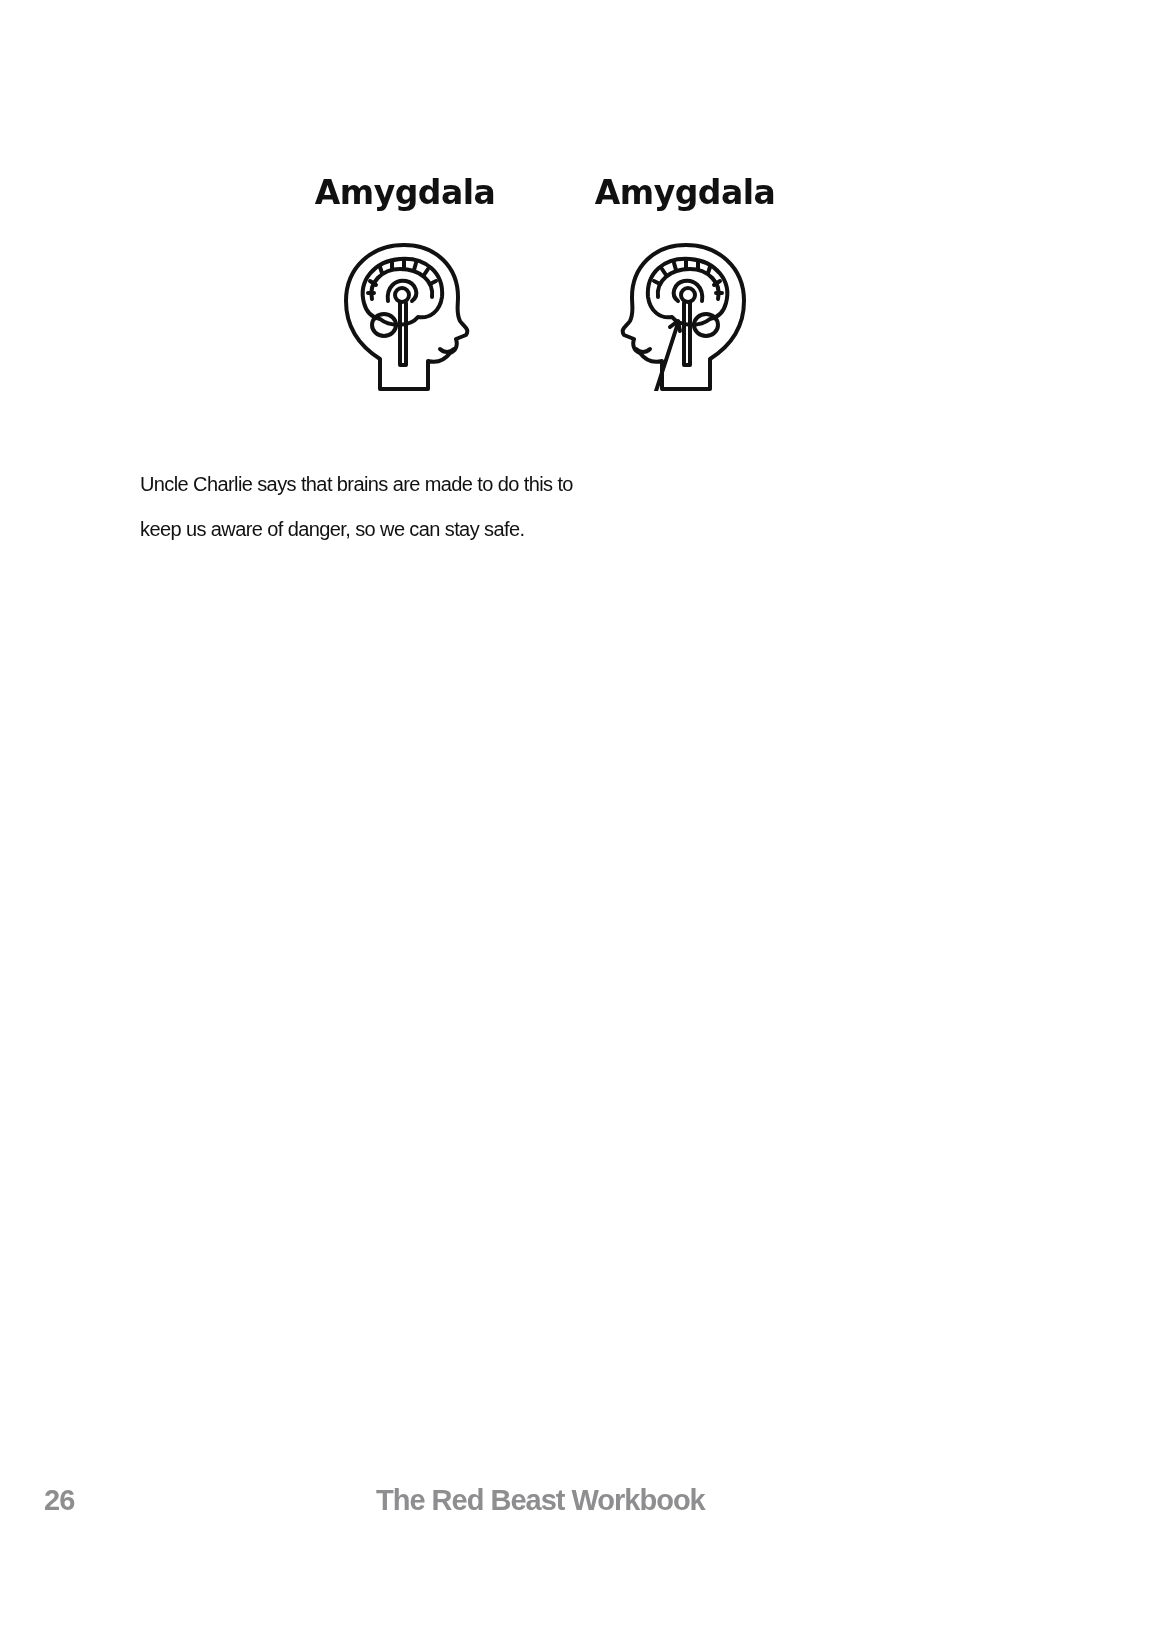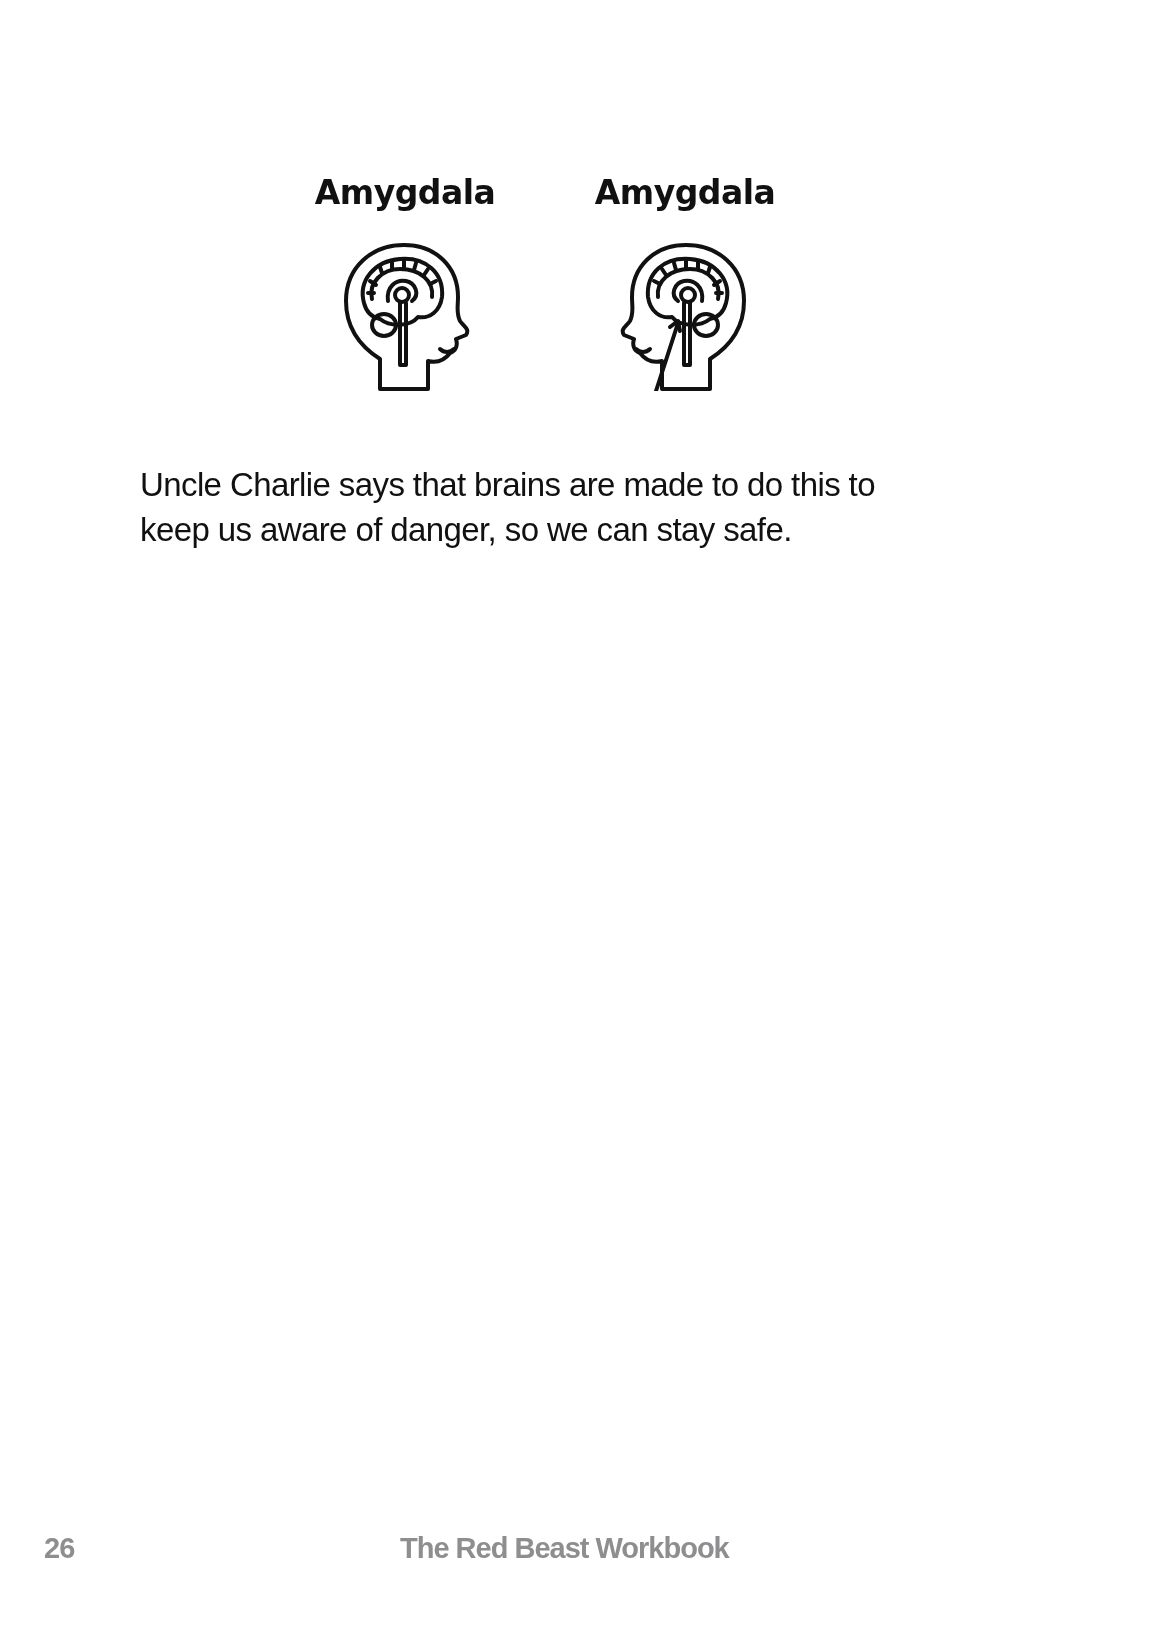--- a/index.html
+++ b/index.html
@@ -10,7 +10,7 @@
     .fig-col.right { left: 280px; }
     .fig-label { font-family: "DejaVu Sans", sans-serif; font-weight: bold; font-size: 33px; letter-spacing: -0.5px; color: #111; line-height: 44px; height: 44px; }
     .head { display: block; margin: 26px auto 0; }
-    .body-text { position: absolute; left: 140px; top: 462px; width: 860px; font-family: "Liberation Sans", sans-serif; font-size: 33px; line-height: 45px; letter-spacing: -0.6px; color: #111; }
+    .body-text { position: absolute; left: 140px; top: 462px; width: 860px; font-family: "Liberation Sans", sans-serif; font-size: 20px; line-height: 45px; letter-spacing: -0.6px; color: #111; }
     .body-text p { margin: 0 0 46px 0; white-space: pre-line; }
     .footer { position: absolute; top: 1532px; left: 0; width: 1150px; height: 50px; text-align: right; }
     .page-num { position: absolute; left: 44px; top: 0; font-family: "Liberation Sans", sans-serif; font-weight: bold; font-size: 29px; color: #8e8e90; letter-spacing: -1px; }

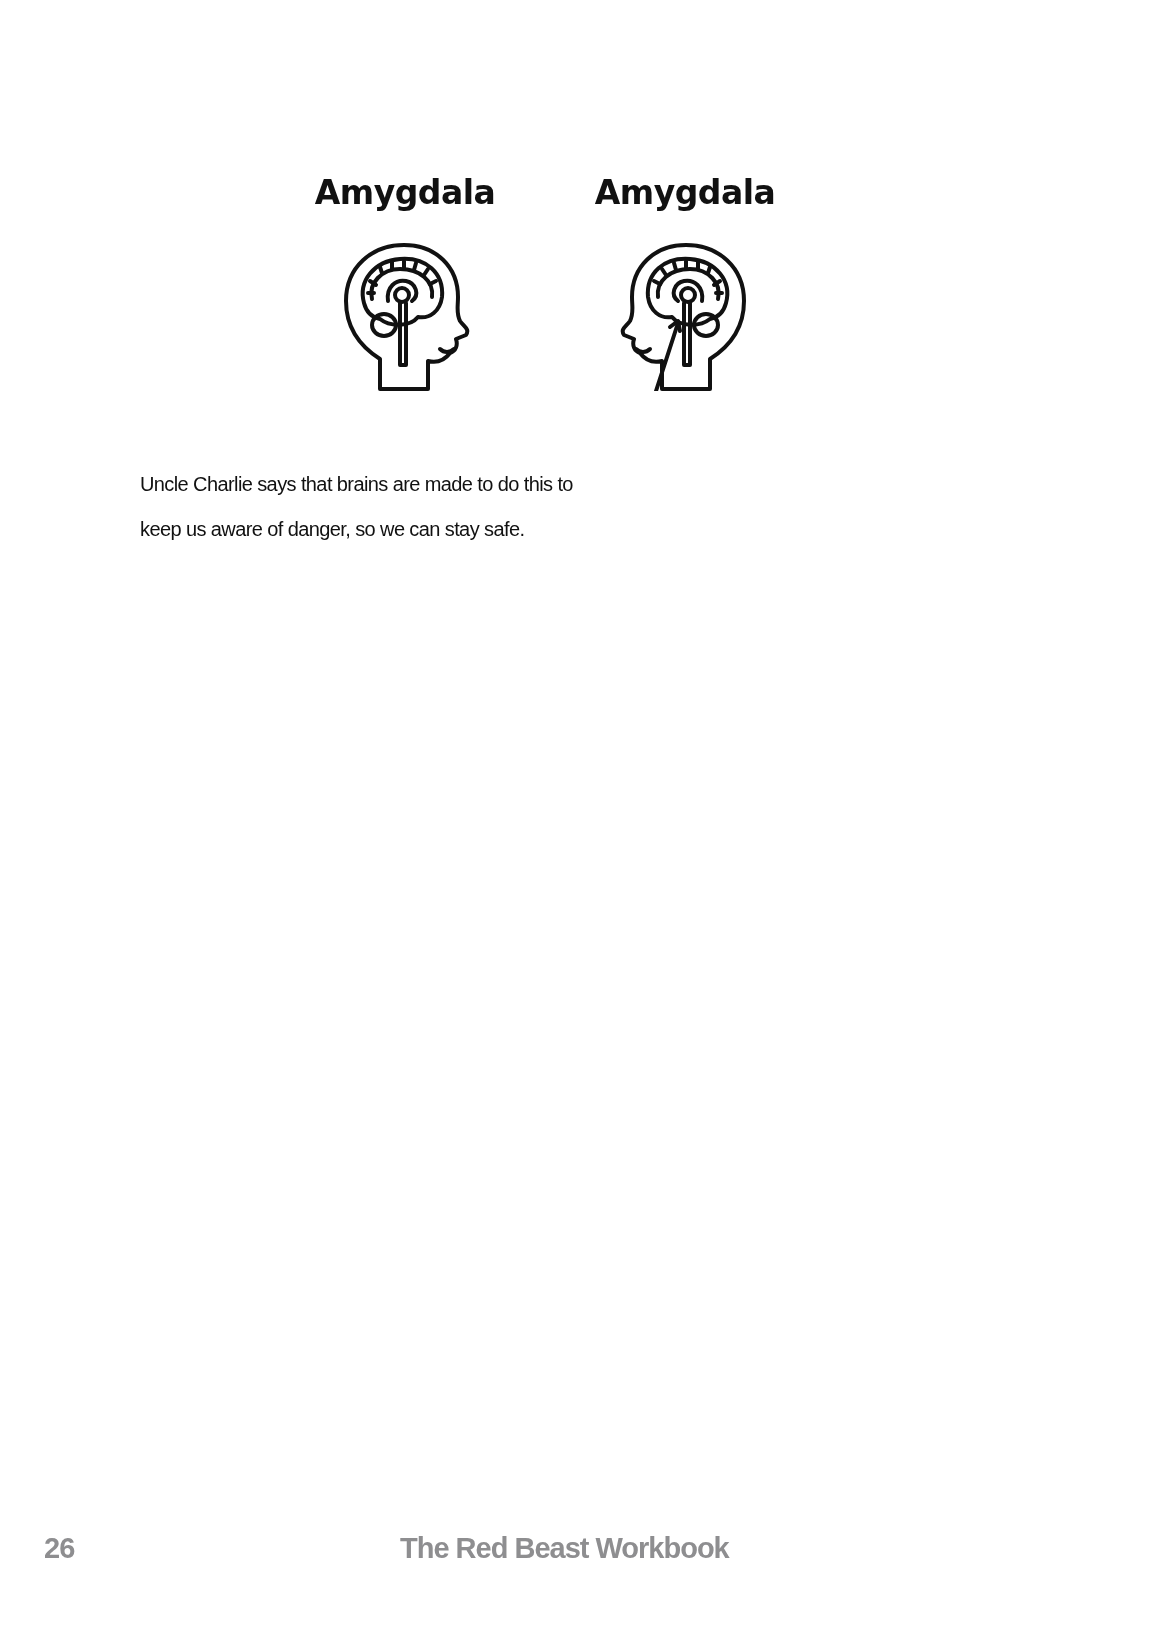--- a/index.html
+++ b/index.html
@@ -12,7 +12,7 @@
     .head { display: block; margin: 26px auto 0; }
     .body-text { position: absolute; left: 140px; top: 462px; width: 860px; font-family: "Liberation Sans", sans-serif; font-size: 20px; line-height: 45px; letter-spacing: -0.6px; color: #111; }
     .body-text p { margin: 0 0 46px 0; white-space: pre-line; }
-    .footer { position: absolute; top: 1532px; left: 0; width: 1150px; height: 50px; text-align: right; }
+    .footer { position: absolute; top: 1484px; left: 0; width: 1150px; height: 50px; text-align: right; }
     .page-num { position: absolute; left: 44px; top: 0; font-family: "Liberation Sans", sans-serif; font-weight: bold; font-size: 29px; color: #8e8e90; letter-spacing: -1px; }
     .book-title { position: absolute; left: 376px; top: 0; font-family: "Liberation Sans", sans-serif; font-weight: bold; font-size: 29px; color: #8e8e90; letter-spacing: -1px; margin-left: 24px; }
   </style>

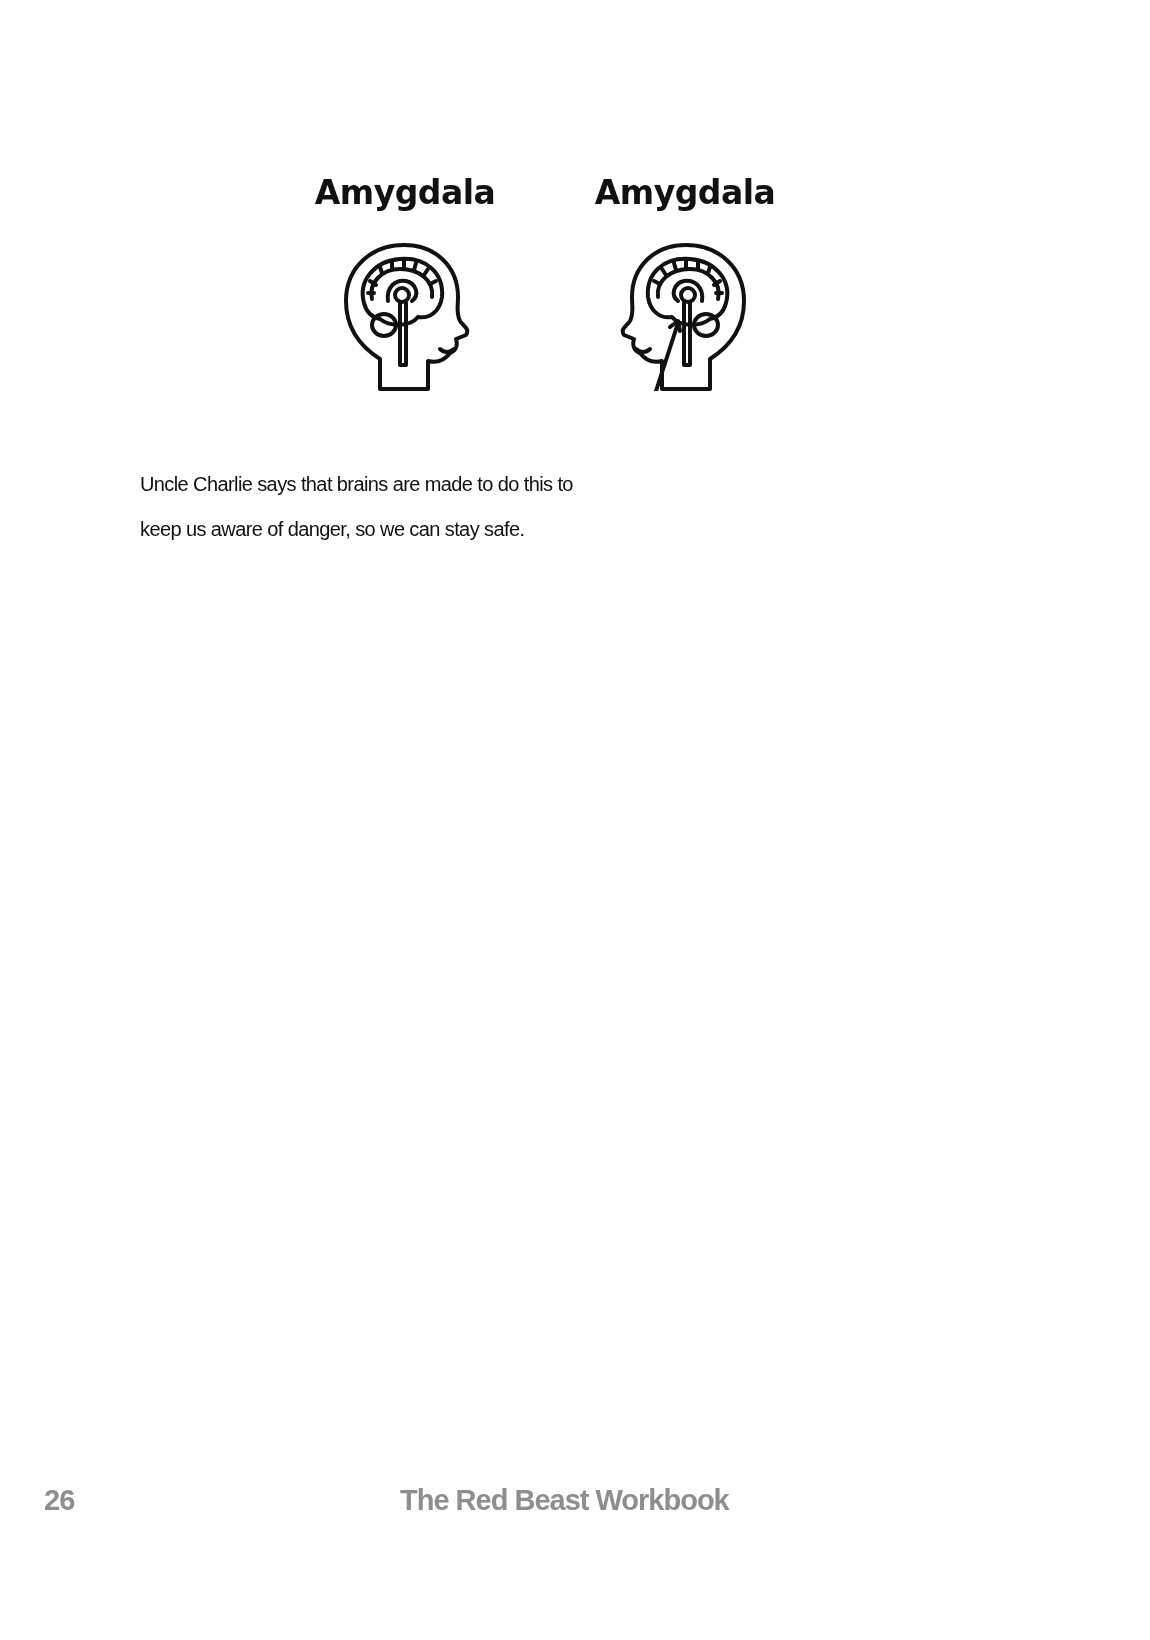--- a/index.html
+++ b/index.html
@@ -14,7 +14,7 @@
     .body-text p { margin: 0 0 46px 0; white-space: pre-line; }
     .footer { position: absolute; top: 1484px; left: 0; width: 1150px; height: 50px; text-align: right; }
     .page-num { position: absolute; left: 44px; top: 0; font-family: "Liberation Sans", sans-serif; font-weight: bold; font-size: 29px; color: #8e8e90; letter-spacing: -1px; }
-    .book-title { position: absolute; left: 376px; top: 0; font-family: "Liberation Sans", sans-serif; font-weight: bold; font-size: 29px; color: #8e8e90; letter-spacing: -1px; margin-left: 24px; }
+    .book-title { position: absolute; left: 376px; top: 0; font-family: "Liberation Sans", sans-serif; font-weight: bold; font-size: 29px; color: #8e8e90; letter-spacing: -1px; }
   </style>
 </head>
 <body>

